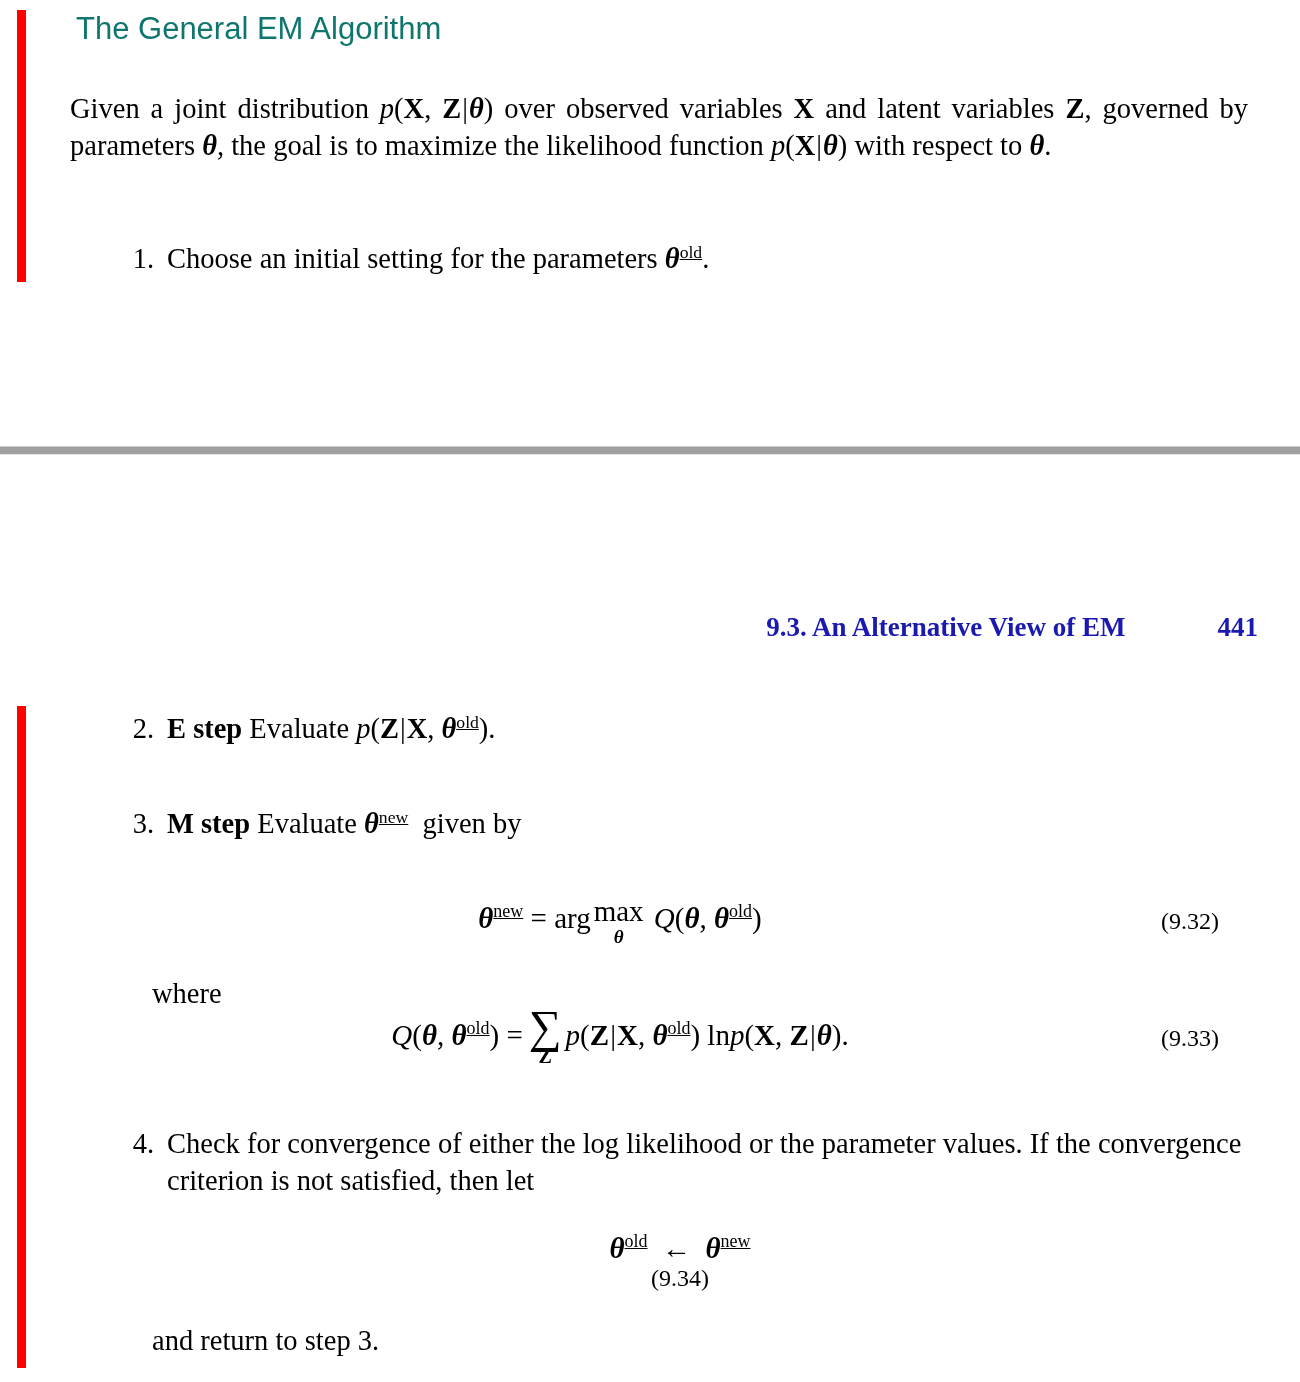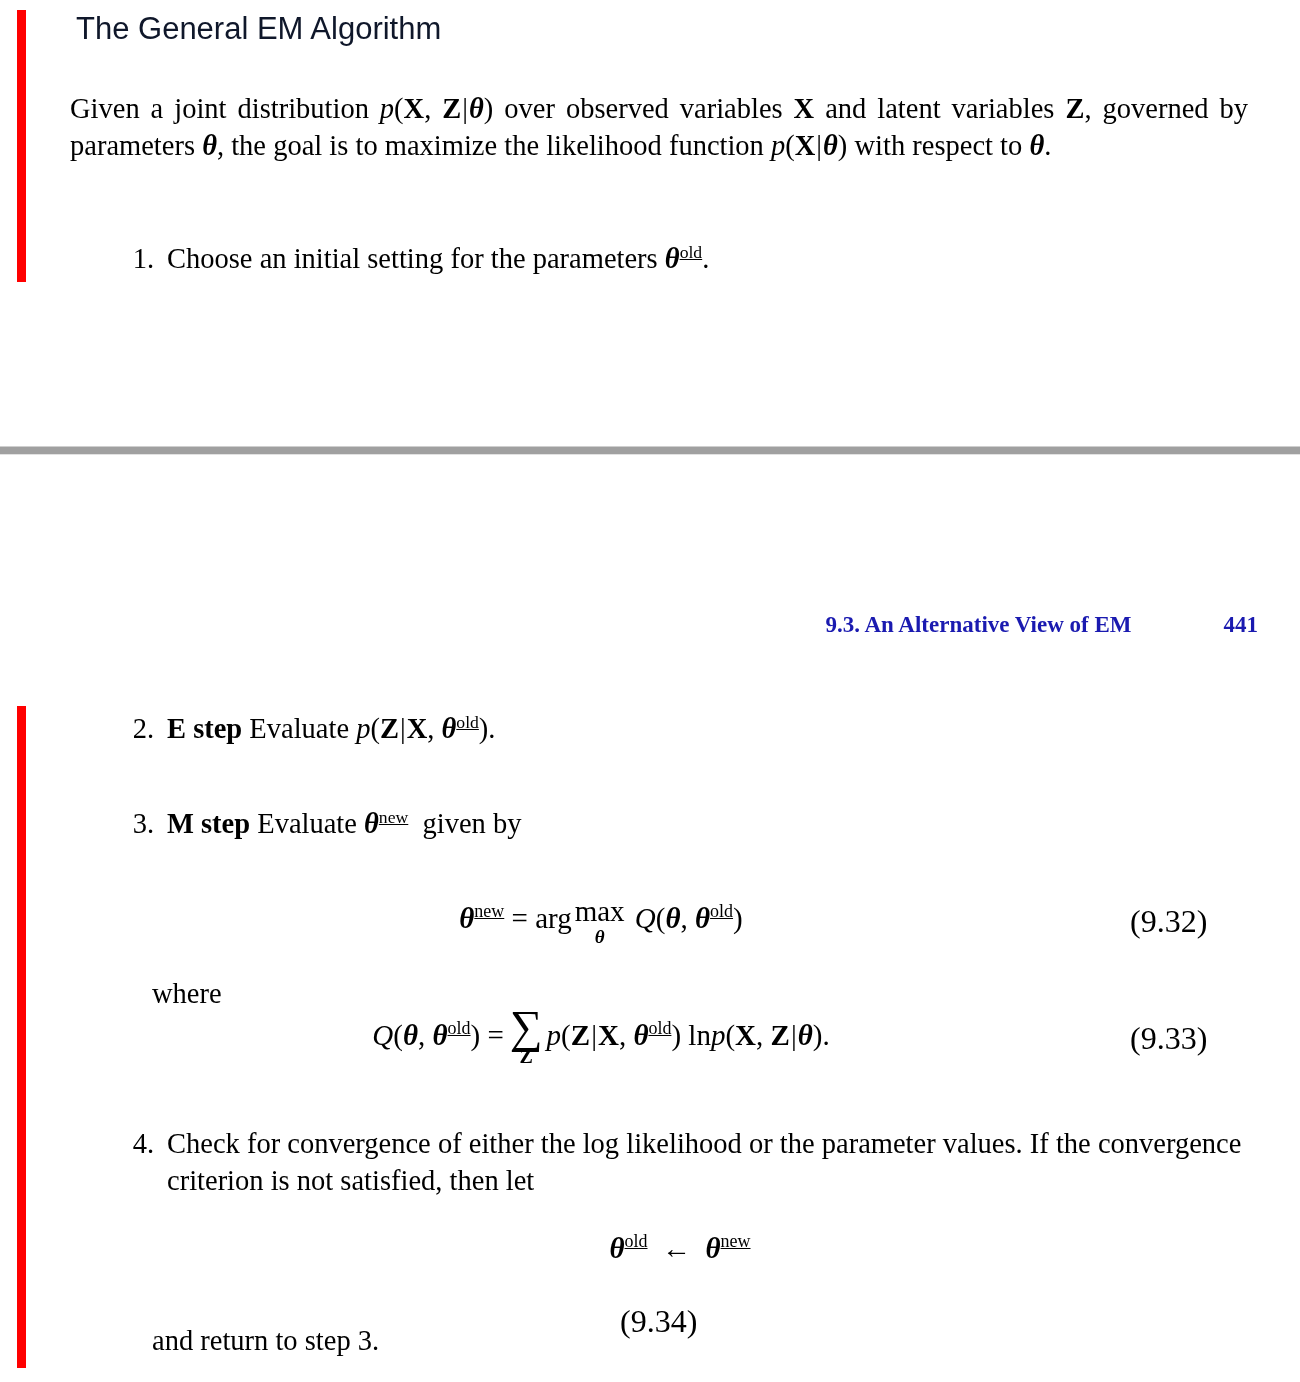--- a/index.html
+++ b/index.html
@@ -34,7 +34,7 @@
     font-family: "Liberation Sans", "DejaVu Sans", sans-serif;
     font-size: 31px;
     line-height: 36px;
-    color: #0f172a;
+    color: #0f766e;
     white-space: nowrap;
     letter-spacing: 0px;
   }

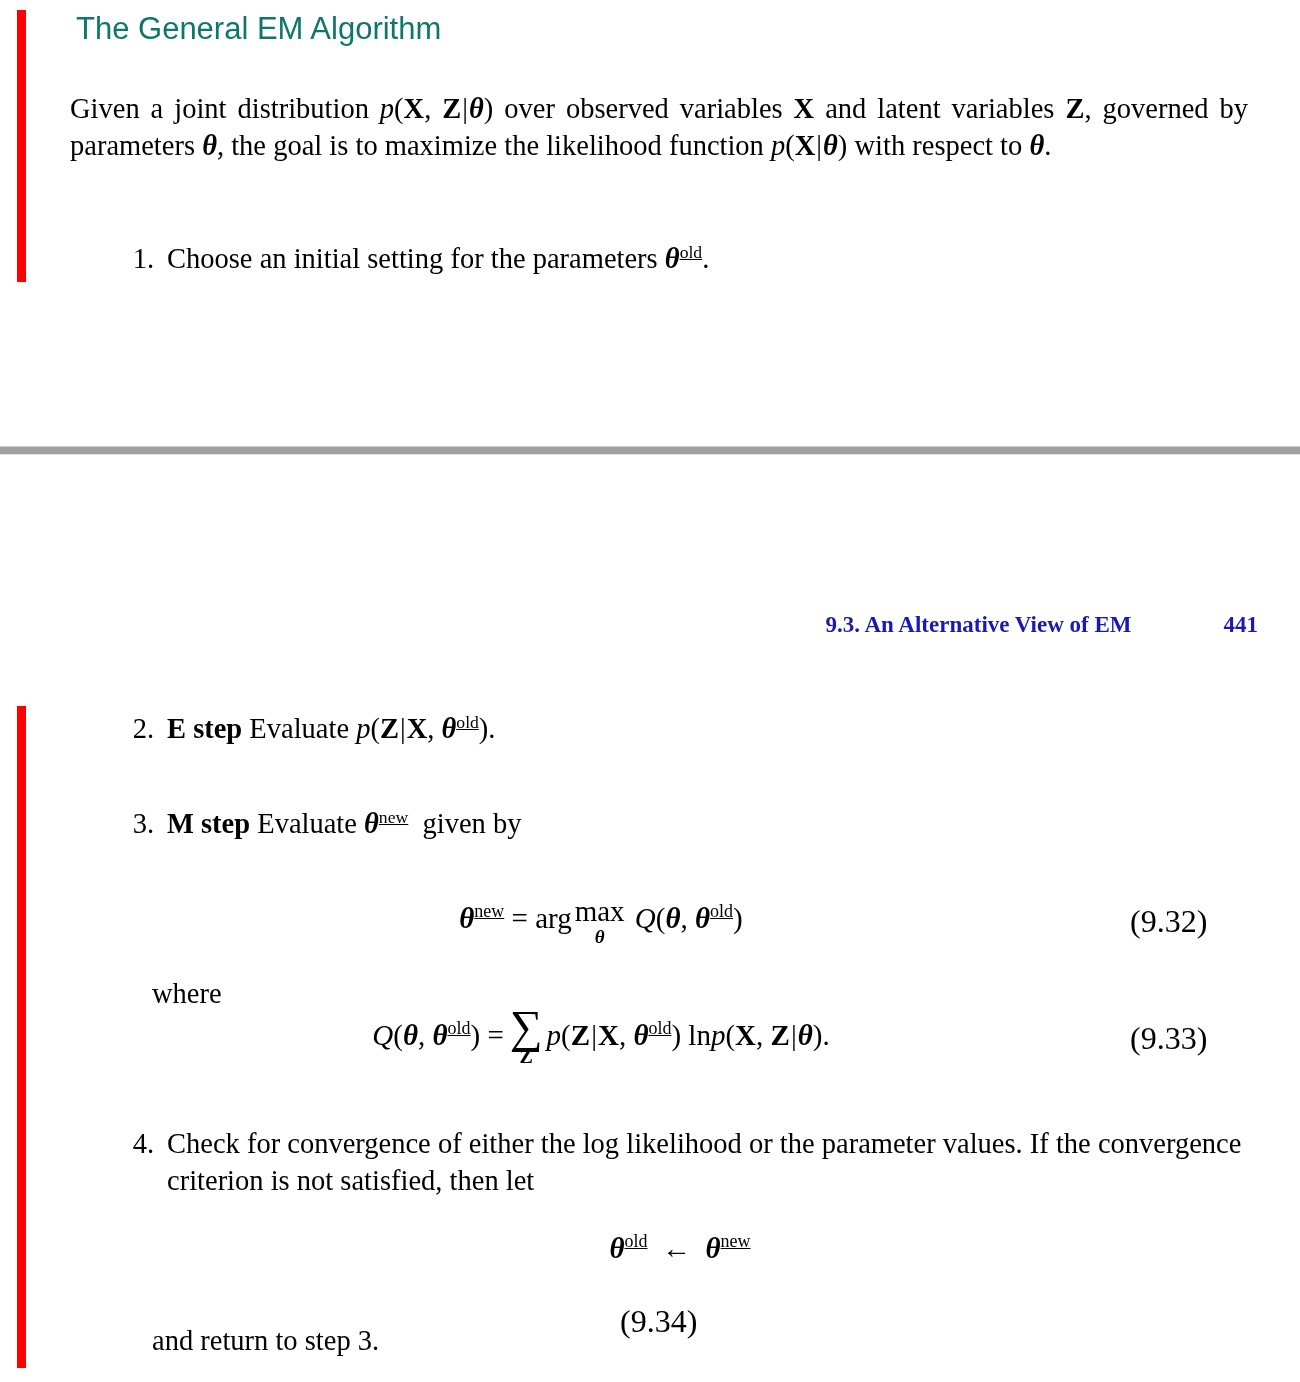--- a/index.html
+++ b/index.html
@@ -98,7 +98,7 @@
     align-items: baseline;
     color: #1a1ab0;
     font-weight: bold;
-    font-size: 23px;
+    font-size: 27px;
   }
   #header-section-title { white-space: nowrap; }
   #header-page-number { margin-left: 92px; white-space: nowrap; margin-top: 12px; }

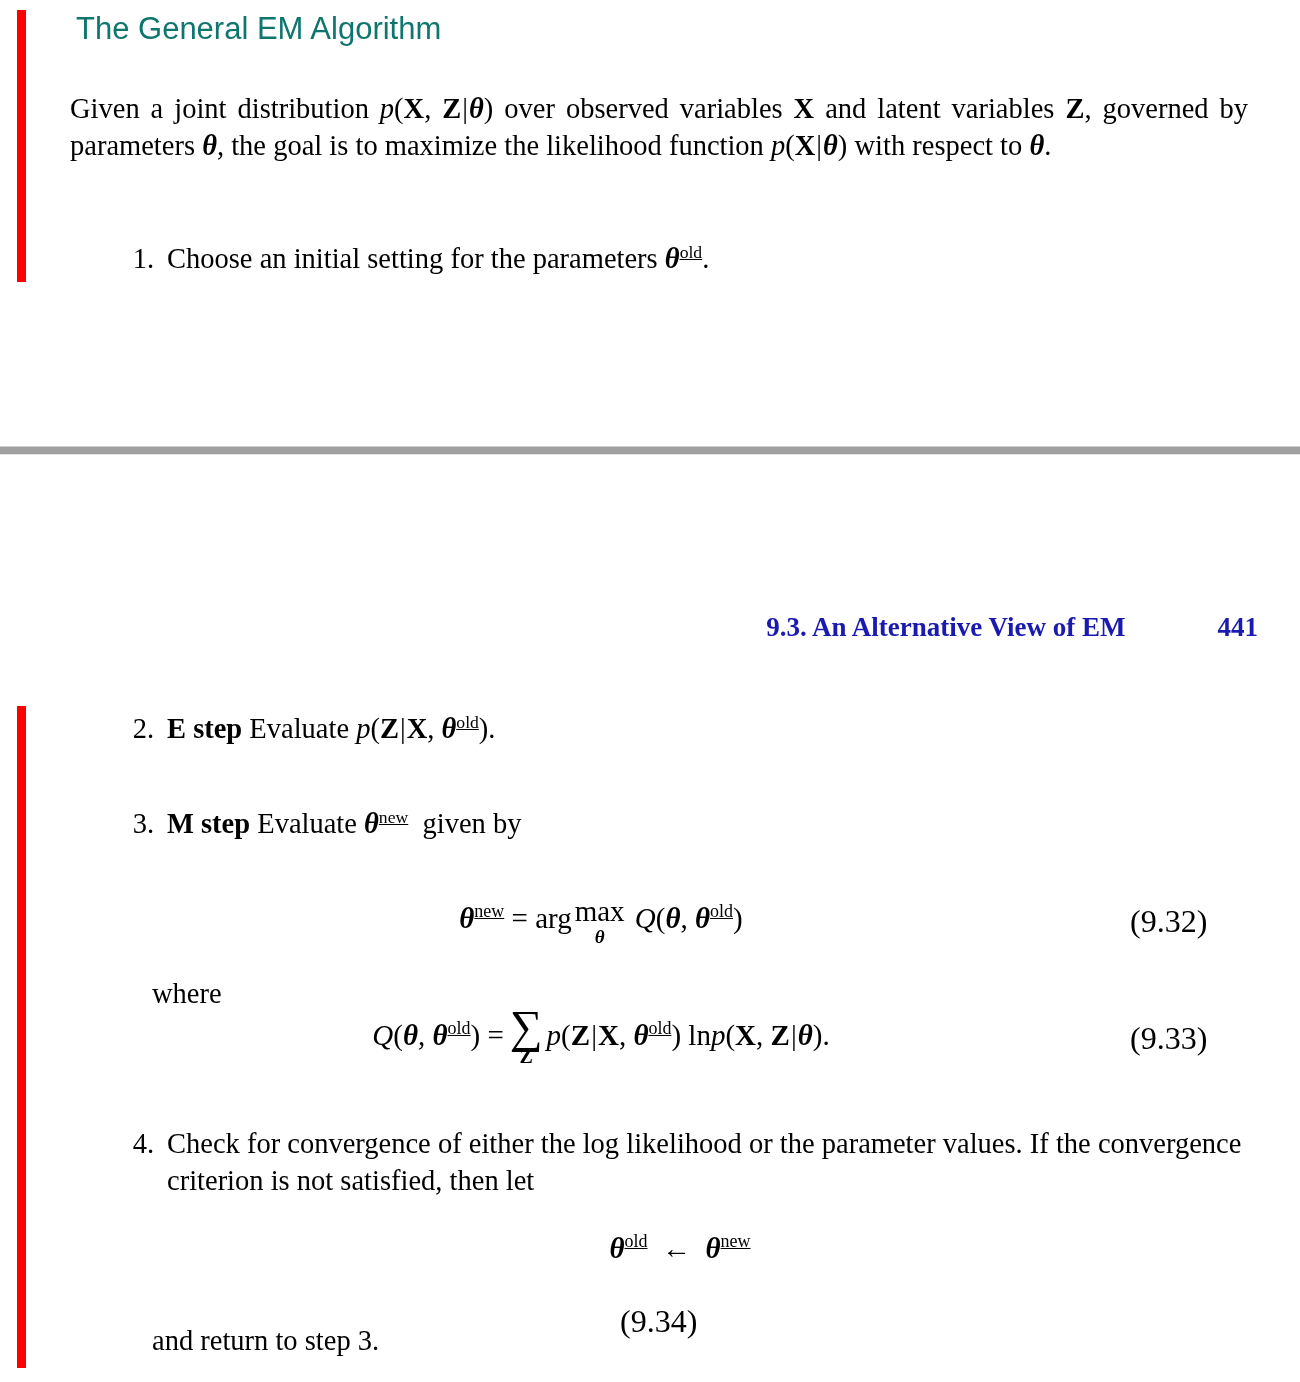--- a/index.html
+++ b/index.html
@@ -127,7 +127,6 @@
     display: flex;
     align-items: center;
     font-size: 29px;
-    gap: 38px;
   }
   .equation-row .eq-body {
     flex: 1;

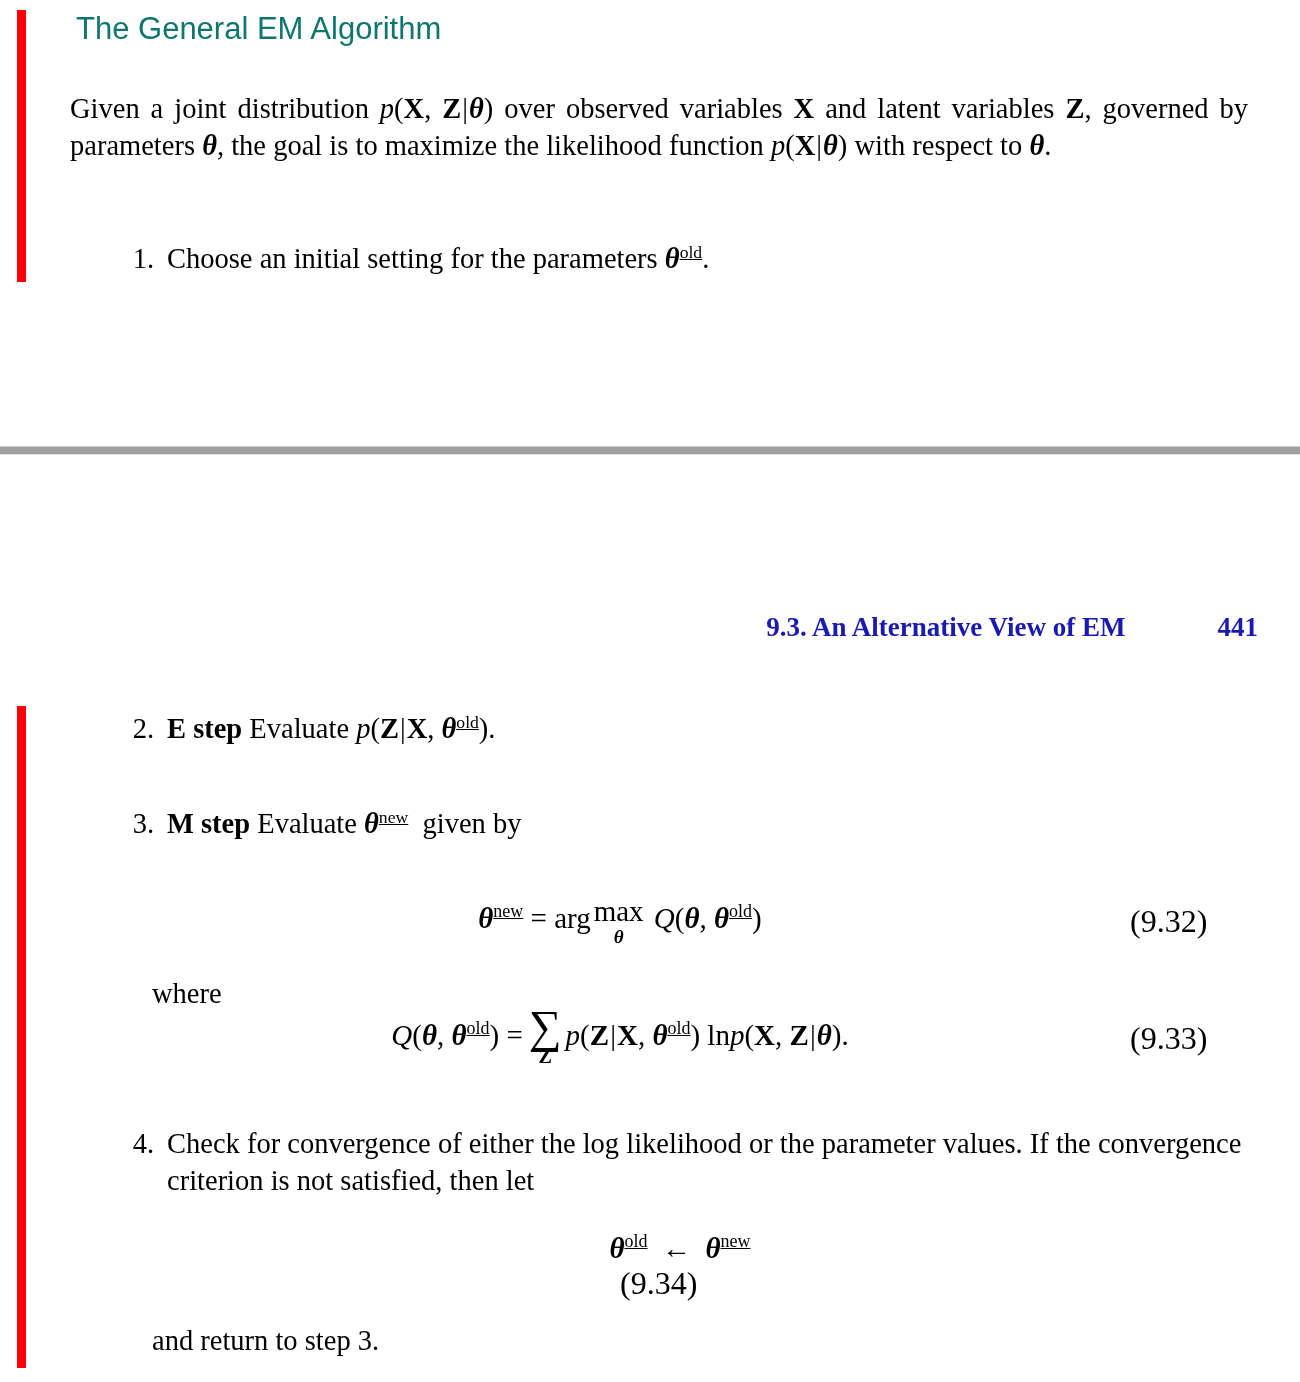--- a/index.html
+++ b/index.html
@@ -135,8 +135,8 @@
   }
   .equation-row .eq-tag {
     width: 120px;
-    text-align: left;
-    font-size: 32px;
+    text-align: center;
+    font-size: 24px;
     white-space: nowrap;
   }
 

